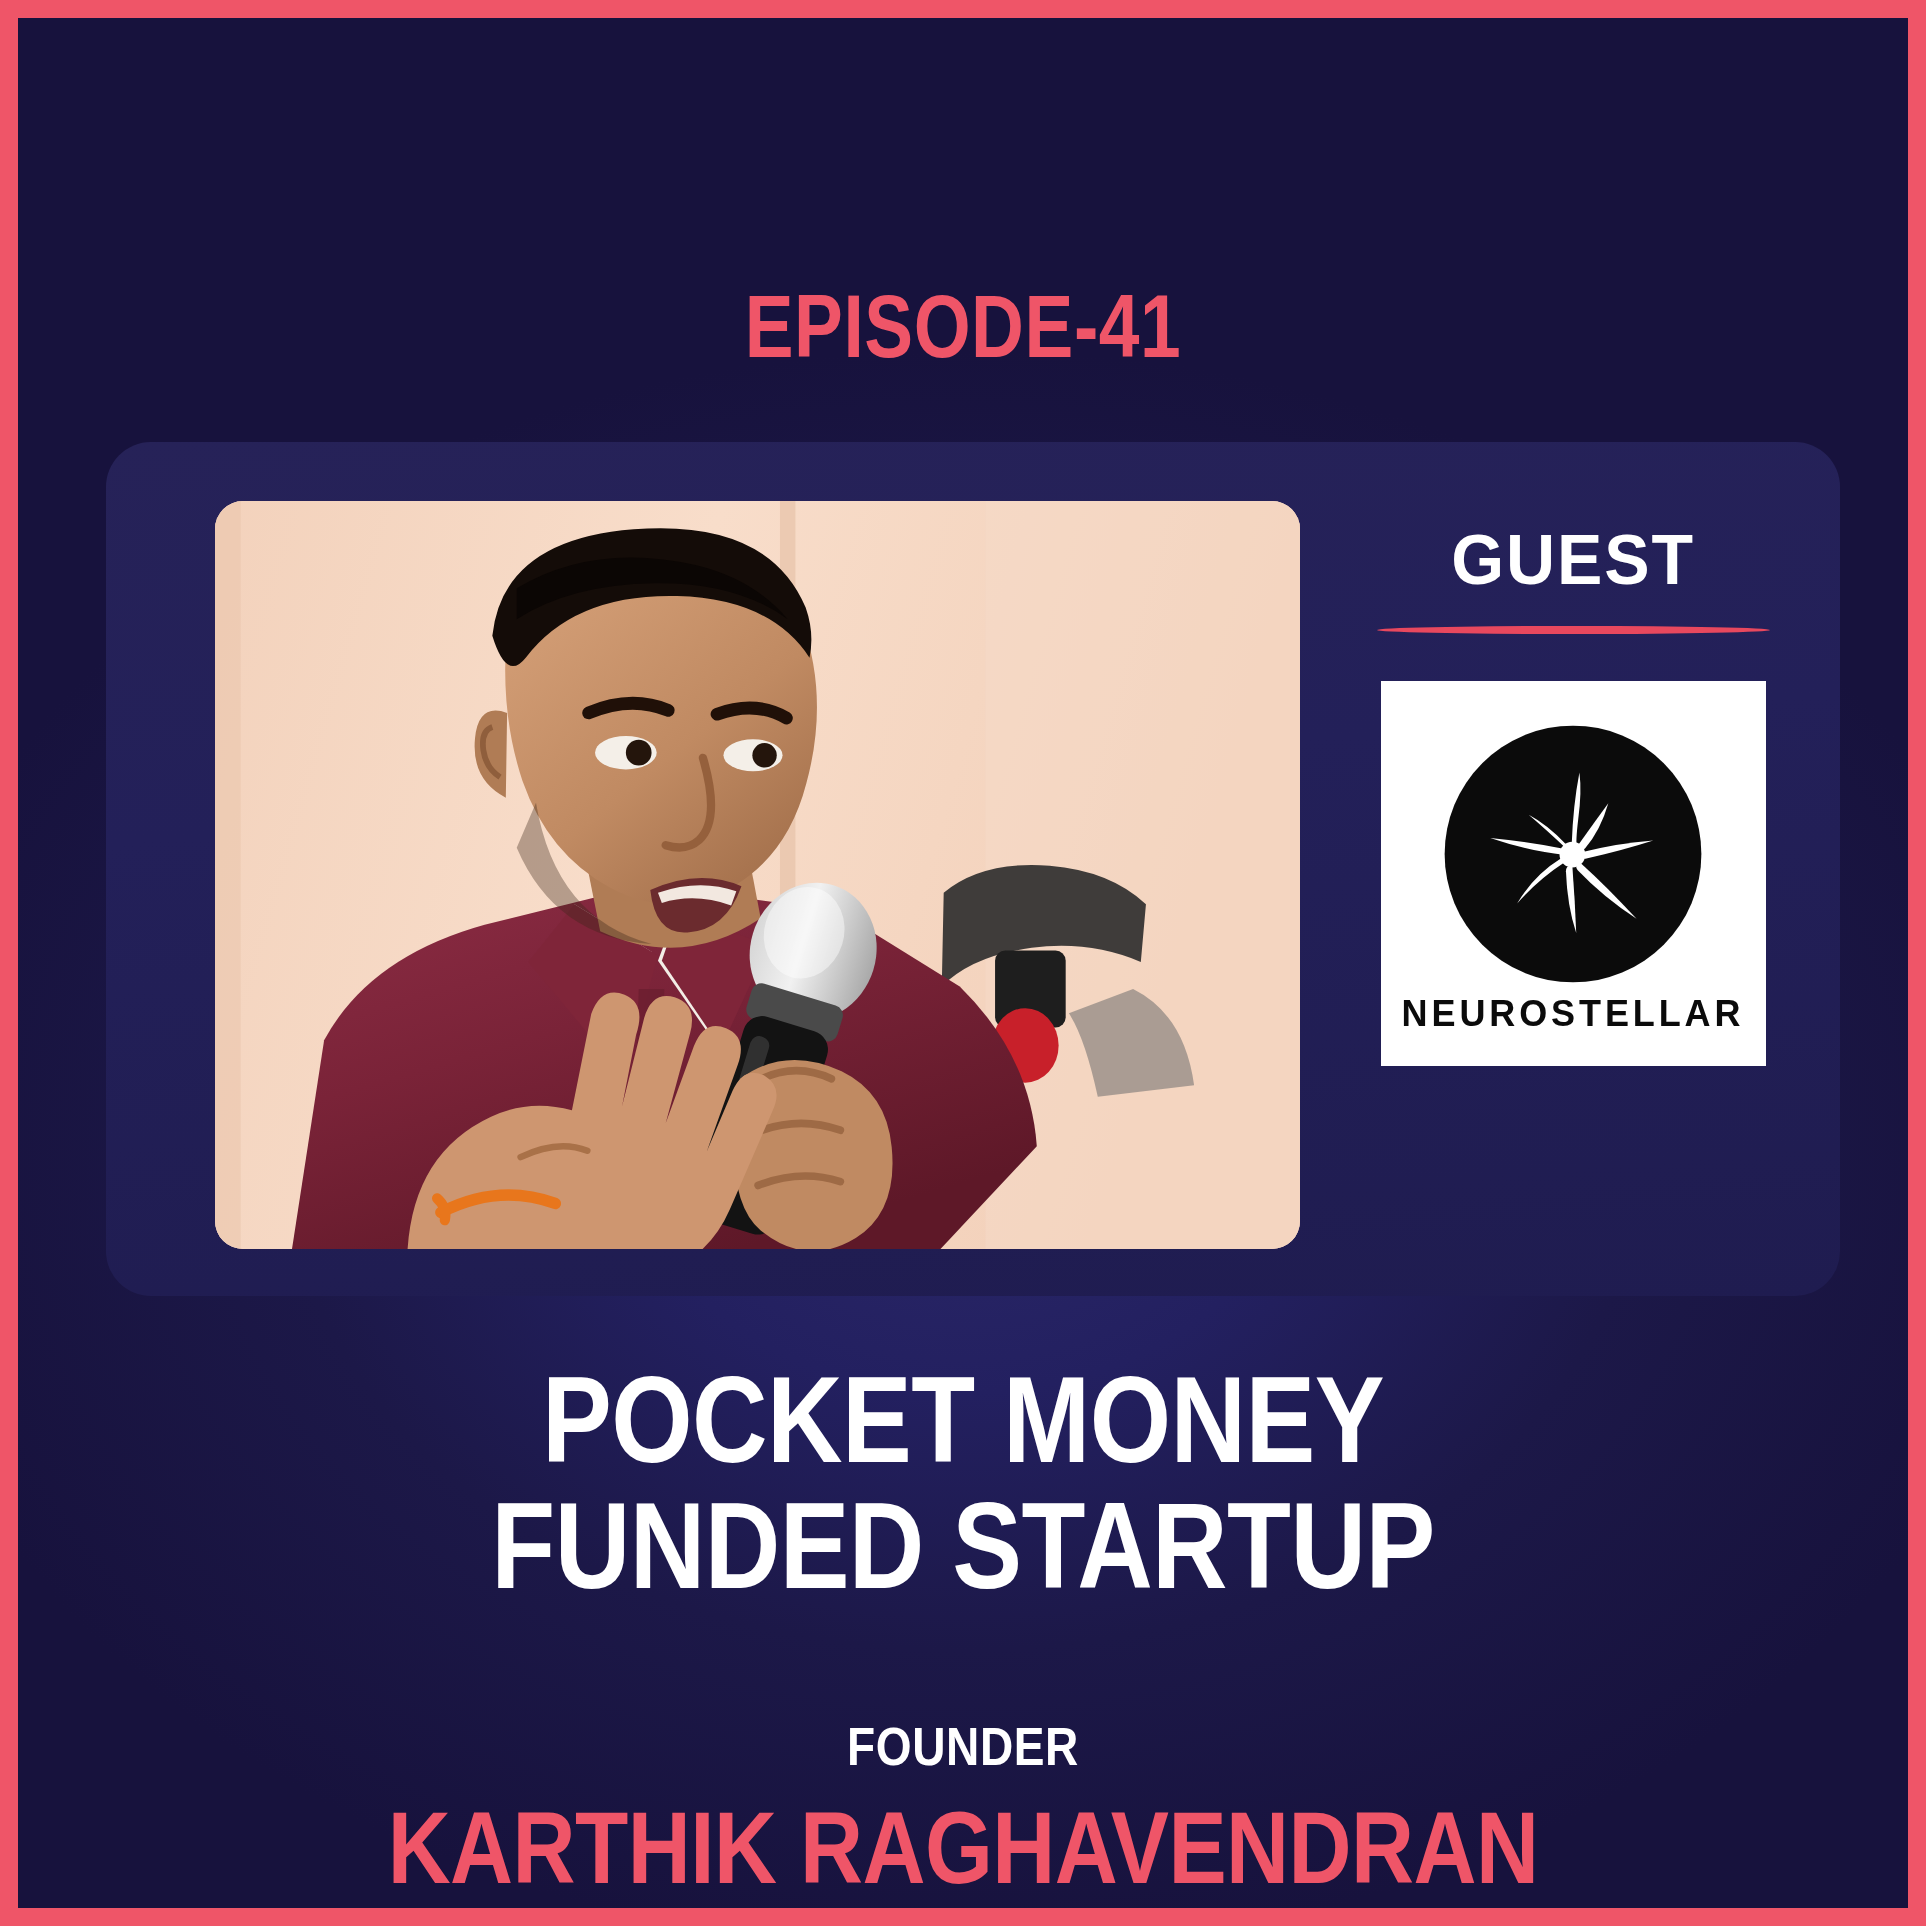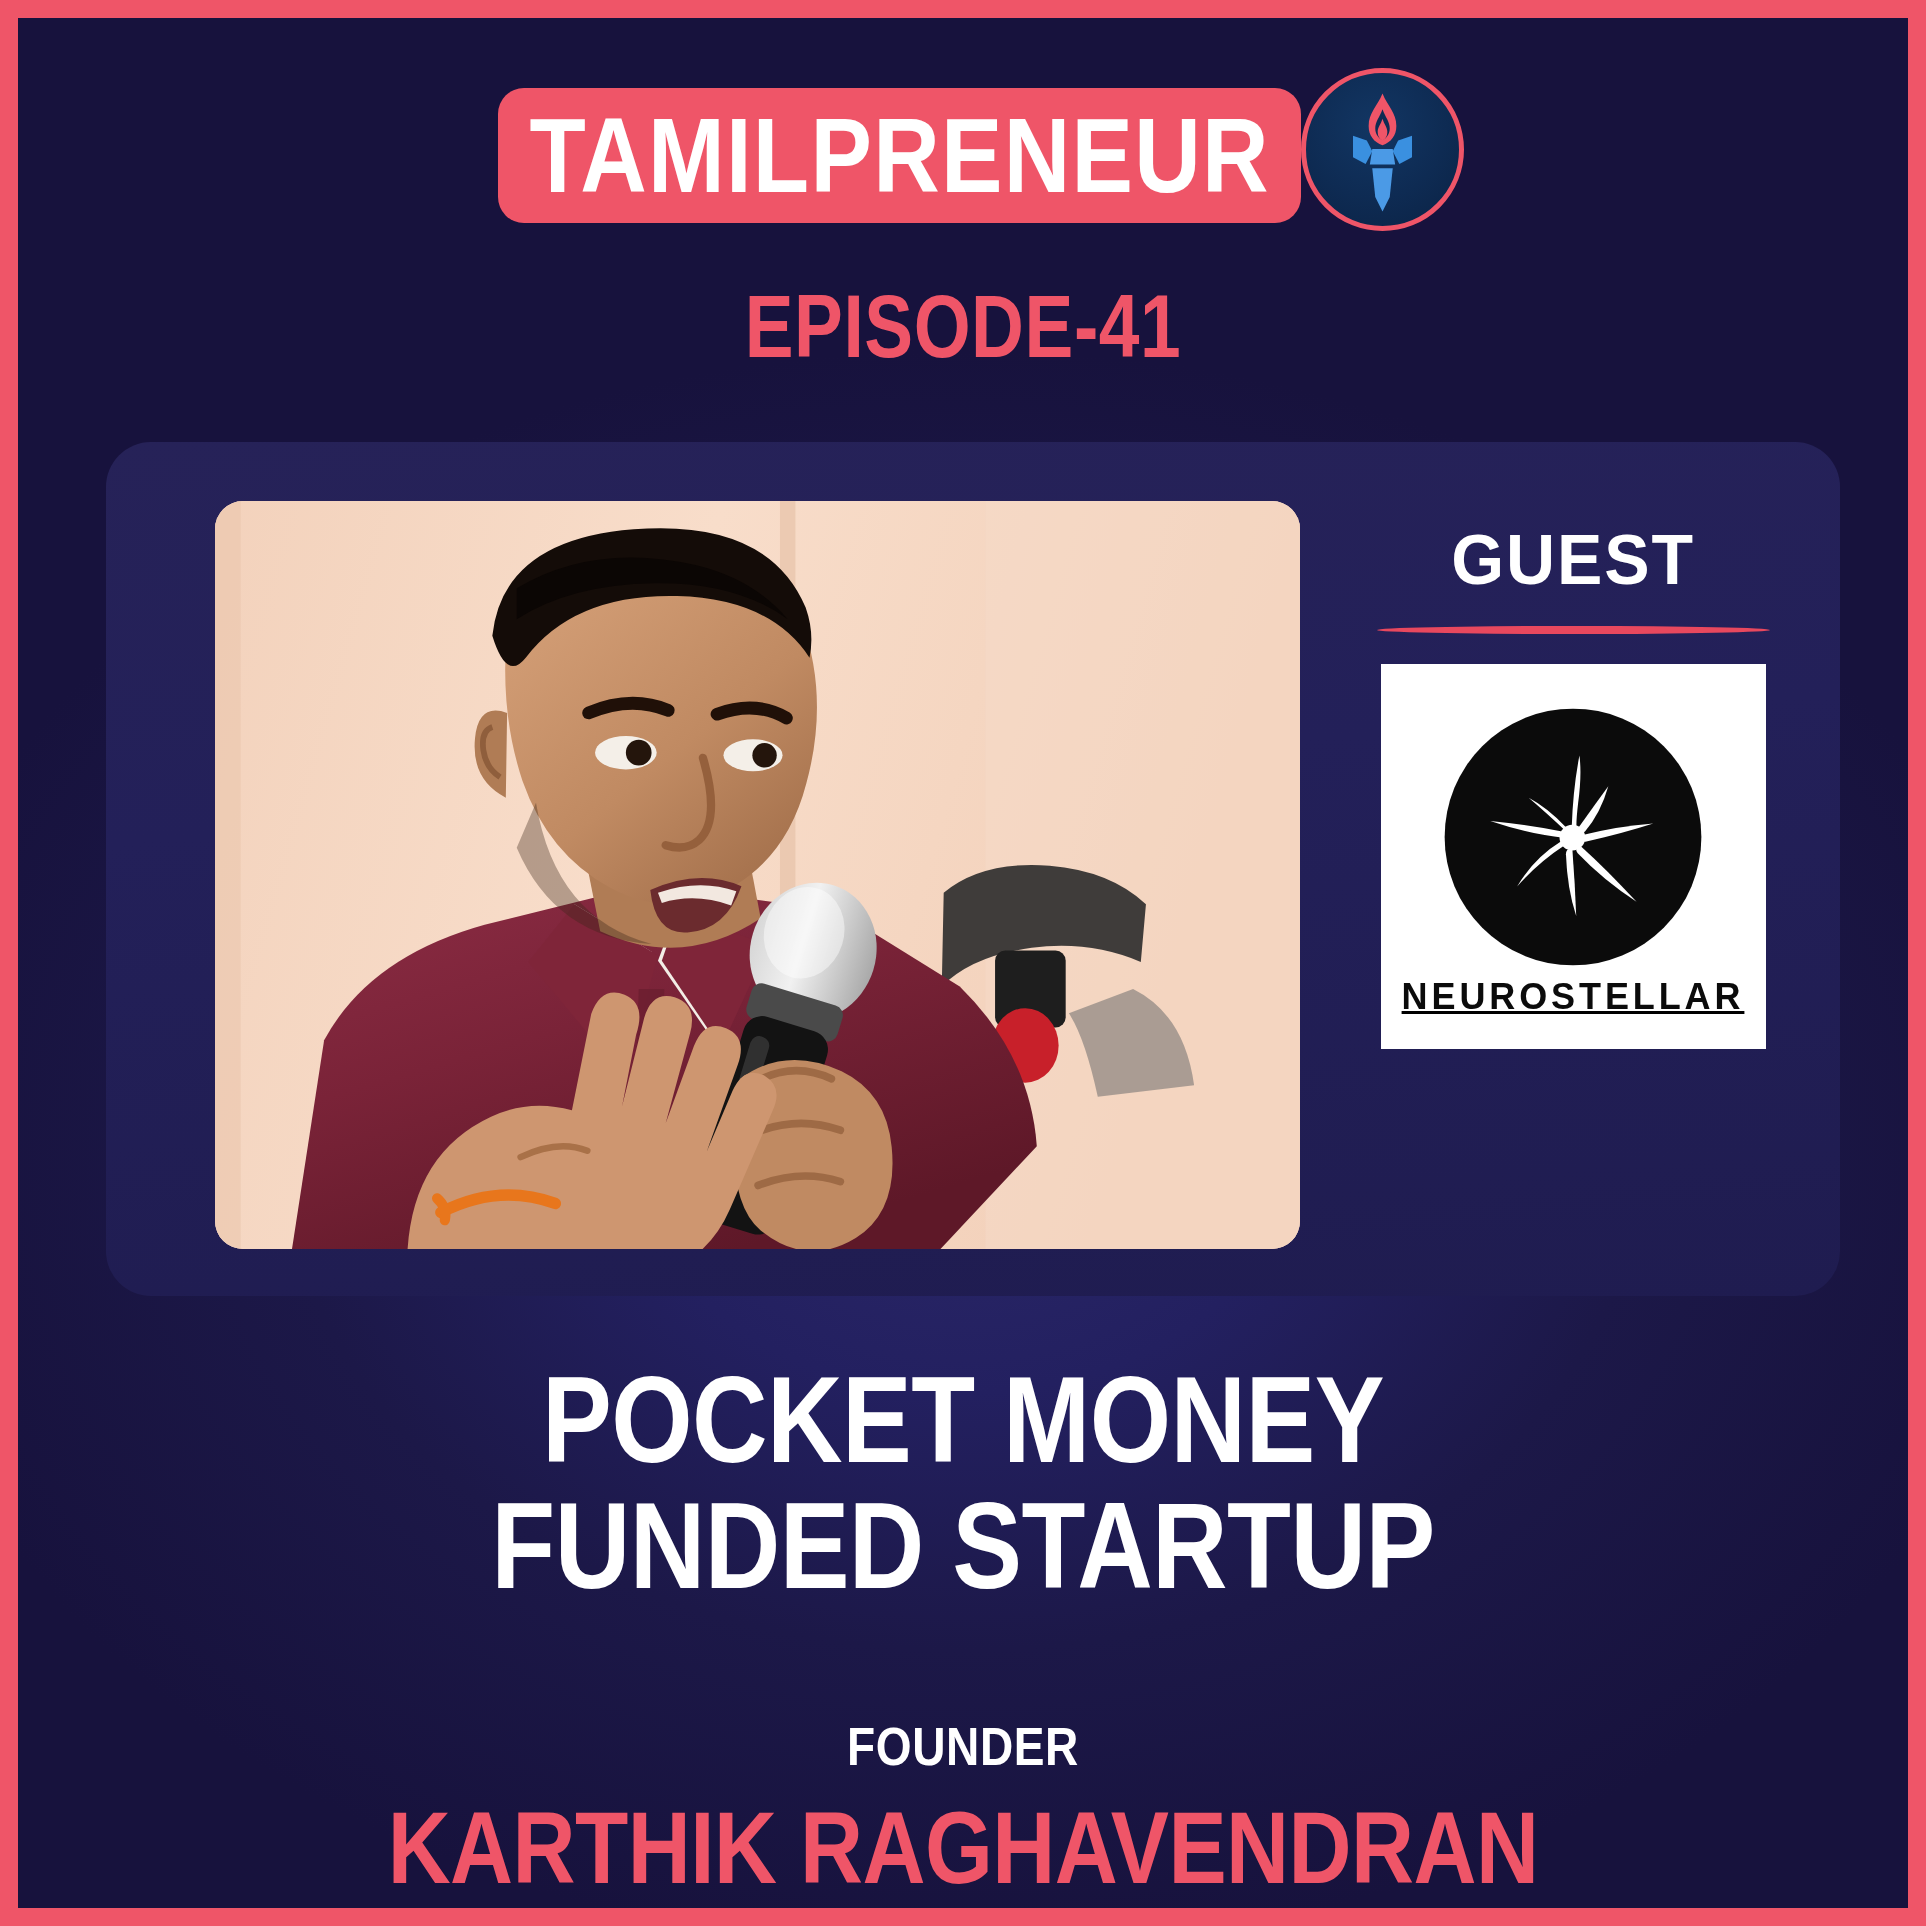--- a/index.html
+++ b/index.html
@@ -184,32 +184,6 @@
 <div id="poster">
   <div id="canvas">
 
-    <div id="brand-row">
-
-      <div id="brand-badge">
-        <span class="brand-text">TAMILPRENEUR</span>
-      </div>
-
-      <div id="brand-logo">
-        <svg viewBox="0 0 254 254" xmlns="http://www.w3.org/2000/svg">
-
-          <path d="M127 34 C118 56 104 66 104 88 C104 104 113 115 127 120
-                   C141 115 150 104 150 88 C150 66 136 56 127 34 Z" fill="#EF5568"></path>
-          <path d="M127 60 C122 74 115 80 115 92 C115 101 120 108 127 111
-                   C134 108 139 101 139 92 C139 80 132 74 127 60 Z" fill="#0E2B53"></path>
-          <path d="M127 76 C124 86 119 90 119 98 C119 105 122 110 127 112
-                   C132 110 135 105 135 98 C135 90 130 86 127 76 Z" fill="#EF5568"></path>
-
-          <path d="M101 112 L78 104 L78 140 L99 151 L110 130 Z" fill="#3A90E0"></path>
-          <path d="M153 112 L176 104 L176 140 L155 151 L144 130 Z" fill="#3A90E0"></path>
-
-          <path d="M110 126 L144 126 L148 152 L106 152 Z" fill="#4B9AE6"></path>
-
-          <path d="M110 158 L144 158 L139 206 L127 230 L115 206 Z" fill="#4B9AE6"></path>
-        </svg>
-      </div>
-
-    </div>
 
     <div id="episode">EPISODE-41</div>
 

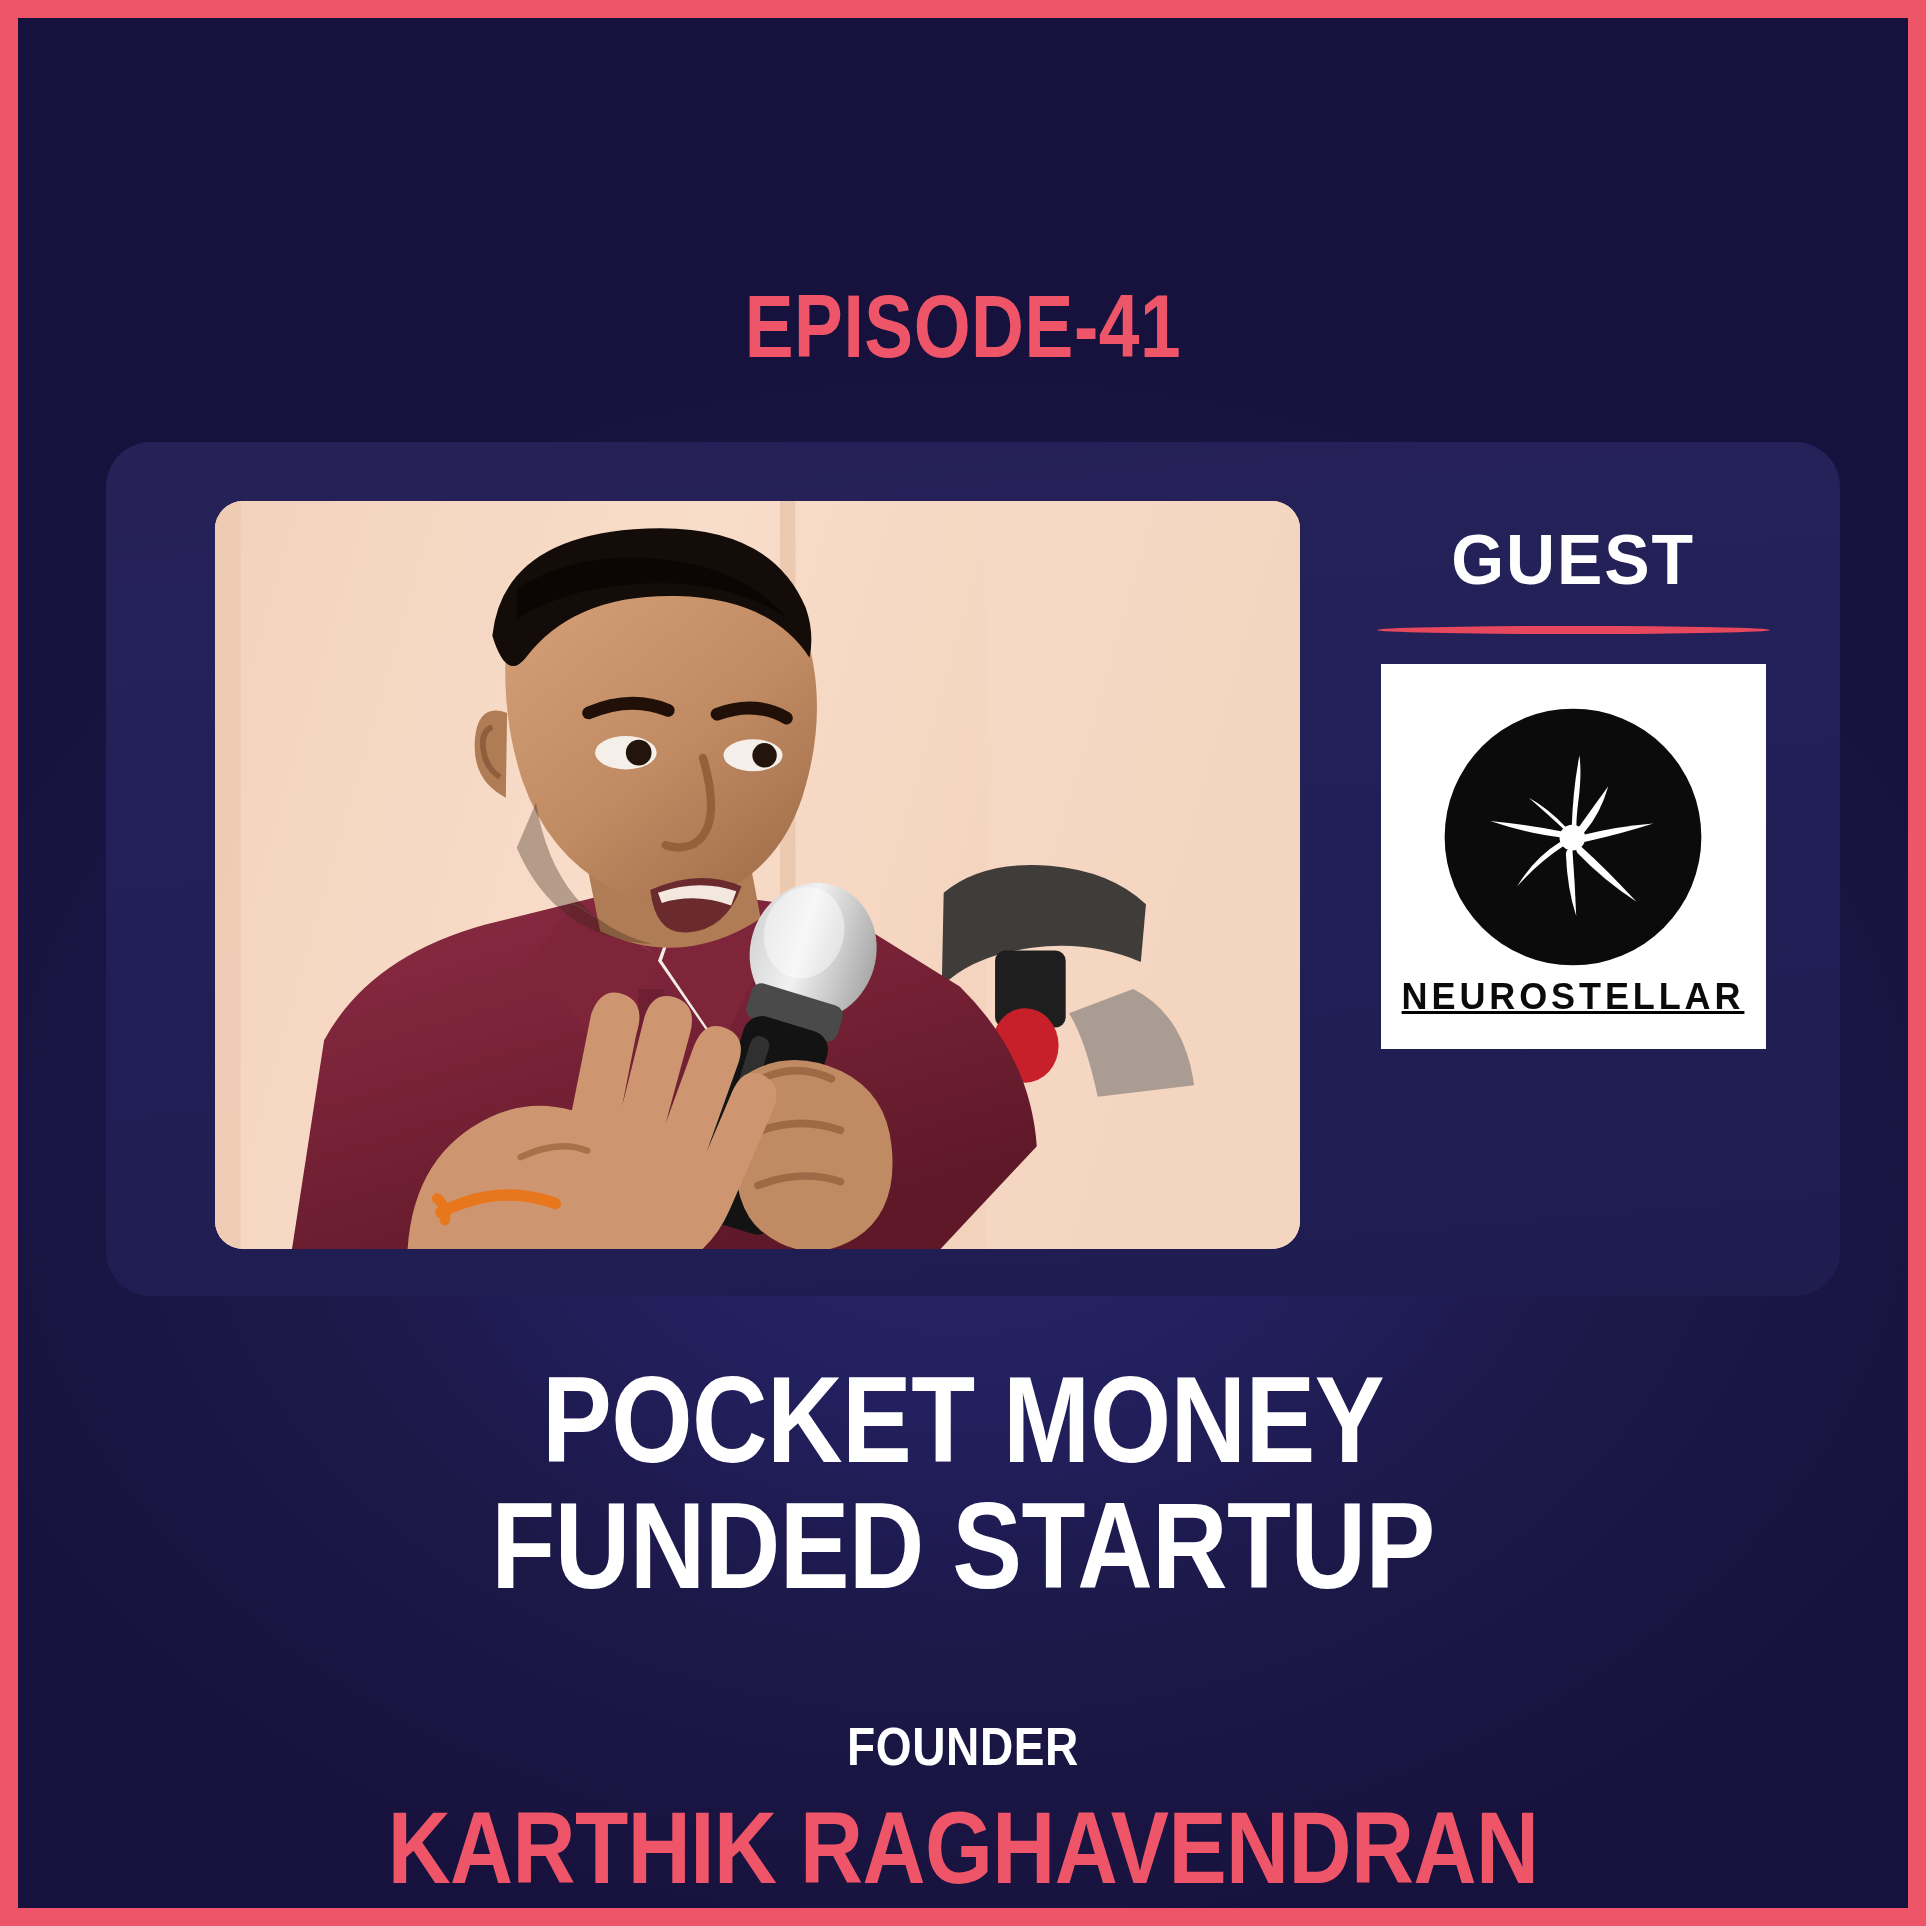--- a/index.html
+++ b/index.html
@@ -120,11 +120,11 @@
     border-radius:50%;
   }
   #guest-logo-box {
-    margin:30px auto 0 auto;
+    margin:47px auto 0 auto;
     width:385px; height:385px;
     background:#FFFFFF;
     display:flex; flex-direction:column;
-    align-items:center; justify-content:center;text-decoration:underline;
+    align-items:center; justify-content:center;
   }
   #guest-logo-box svg { display:block; width:276px; height:276px; }
   #guest-logo-name {

